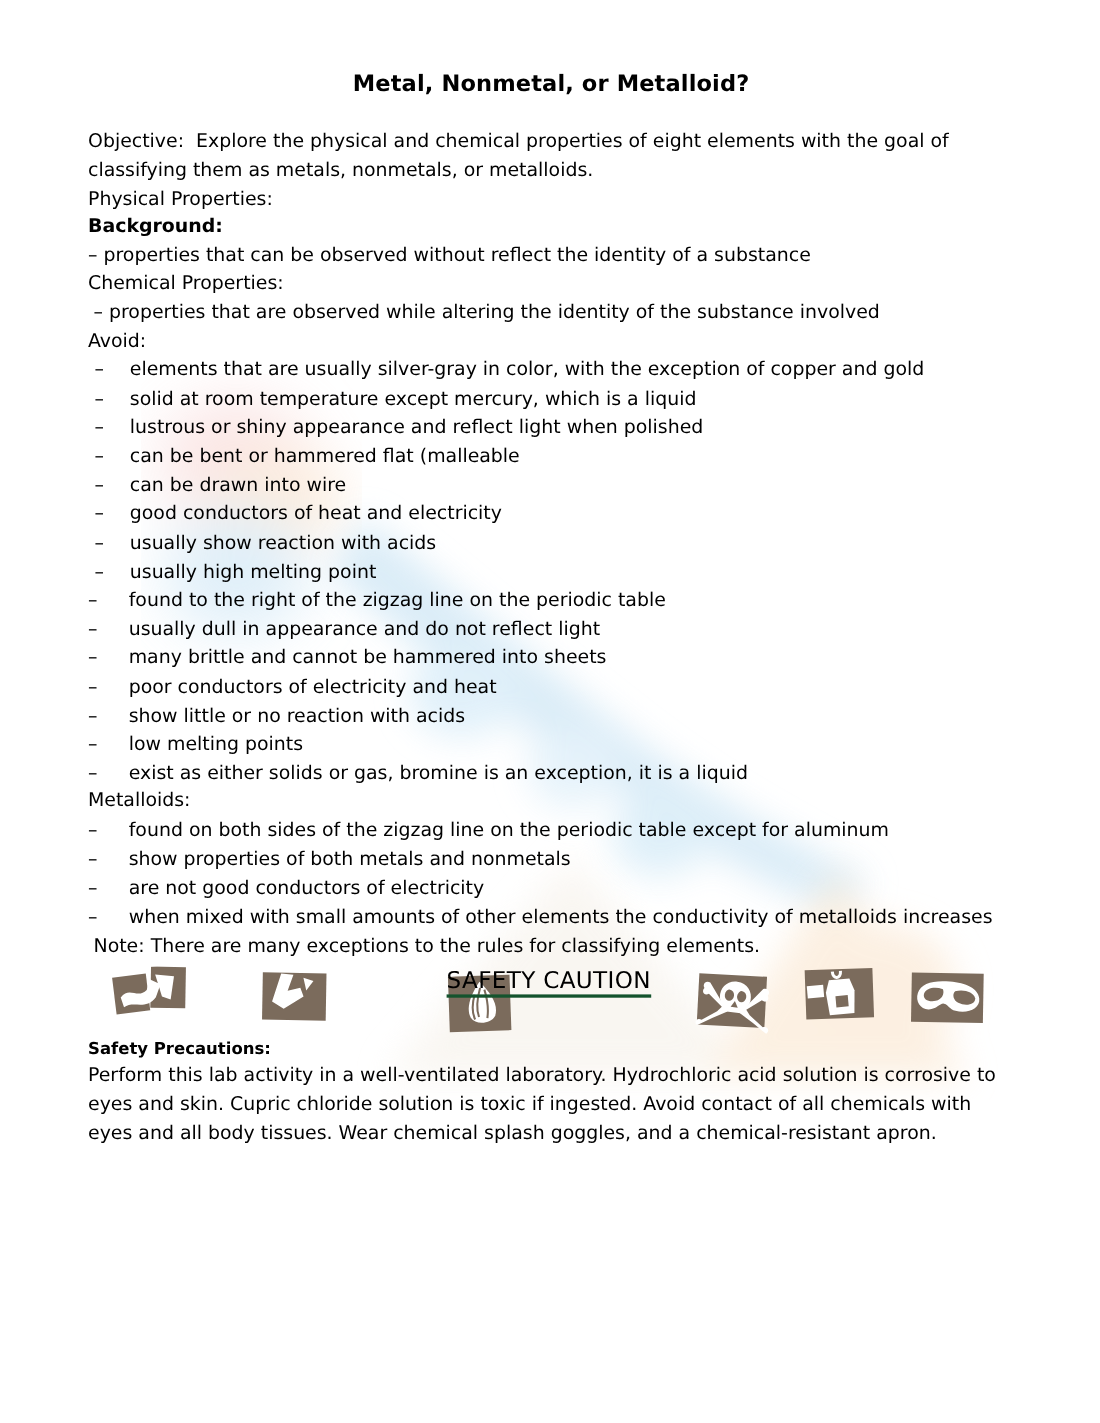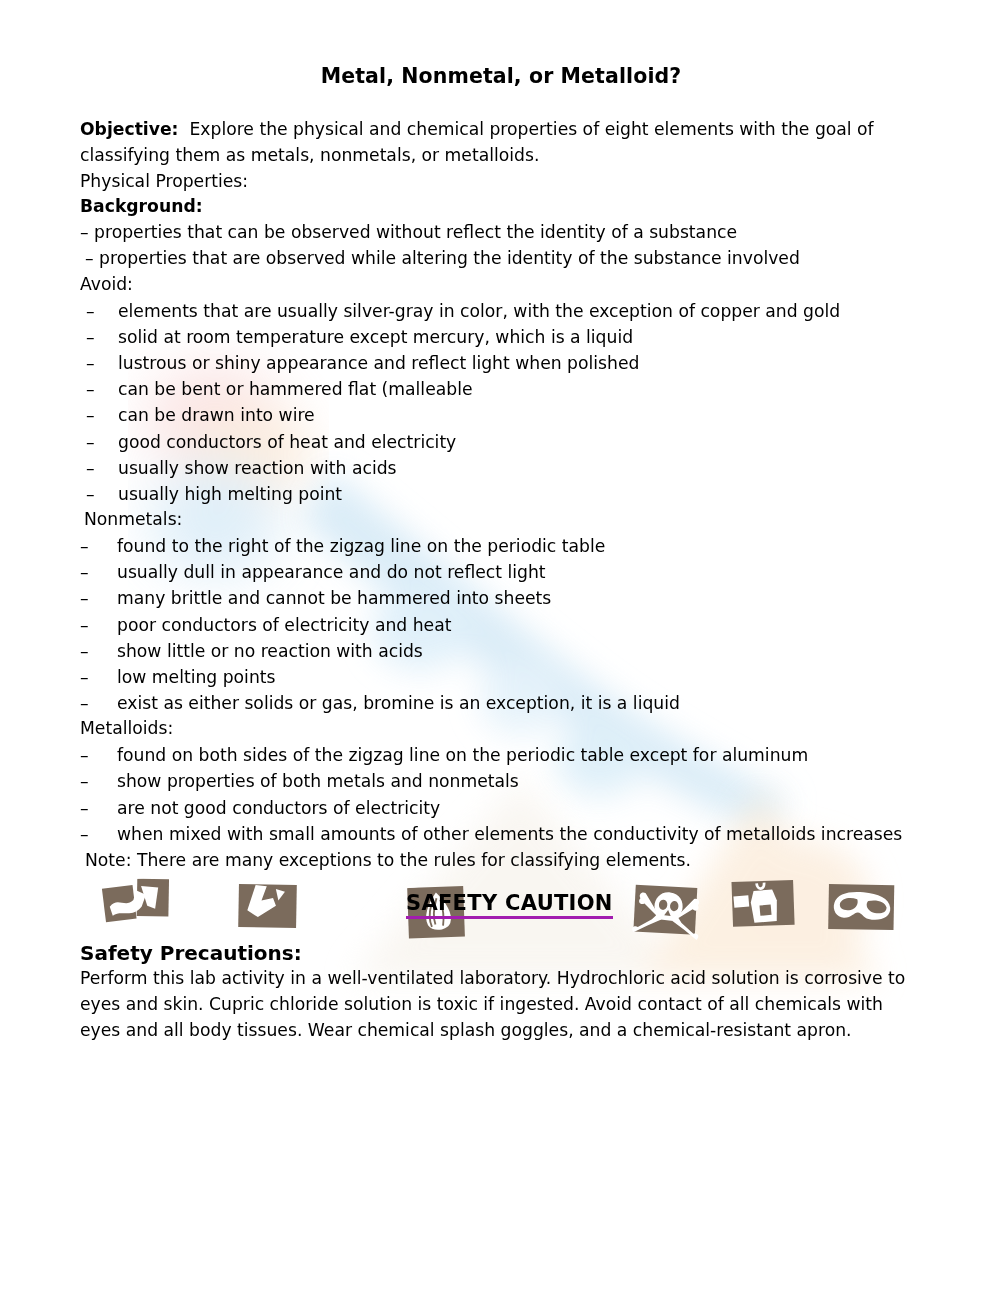--- a/index.html
+++ b/index.html
@@ -50,7 +50,7 @@
     padding-top: 29px;
     text-indent: 0;
   }
-  .b { font-weight: bold; }
+  .b { font-weight: normal; }
 
   .sectlabel {
     font-size: 17.2px;

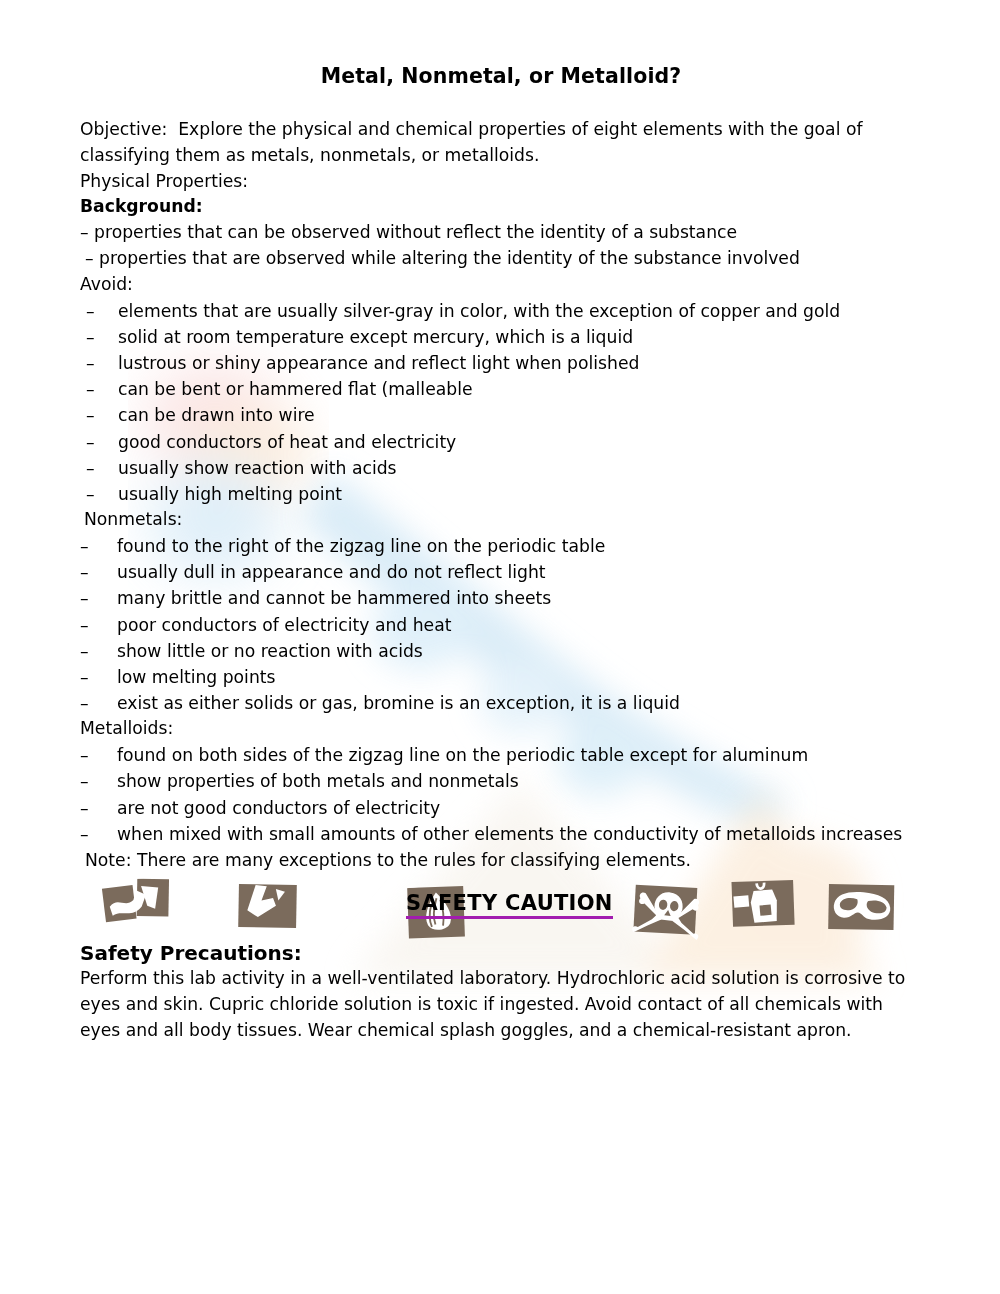--- a/index.html
+++ b/index.html
@@ -179,6 +179,7 @@
   <p class="sectlabel bold">Background:</p>
   <p class="defline">– properties that can be observed without reflect the identity of a substance</p>
 
+  <p class="sectlabel">Chemical Properties:</p>
   <p class="defline sp">– properties that are observed while altering the identity of the substance involved</p>
 
   <p class="sectlabel">Avoid:</p>

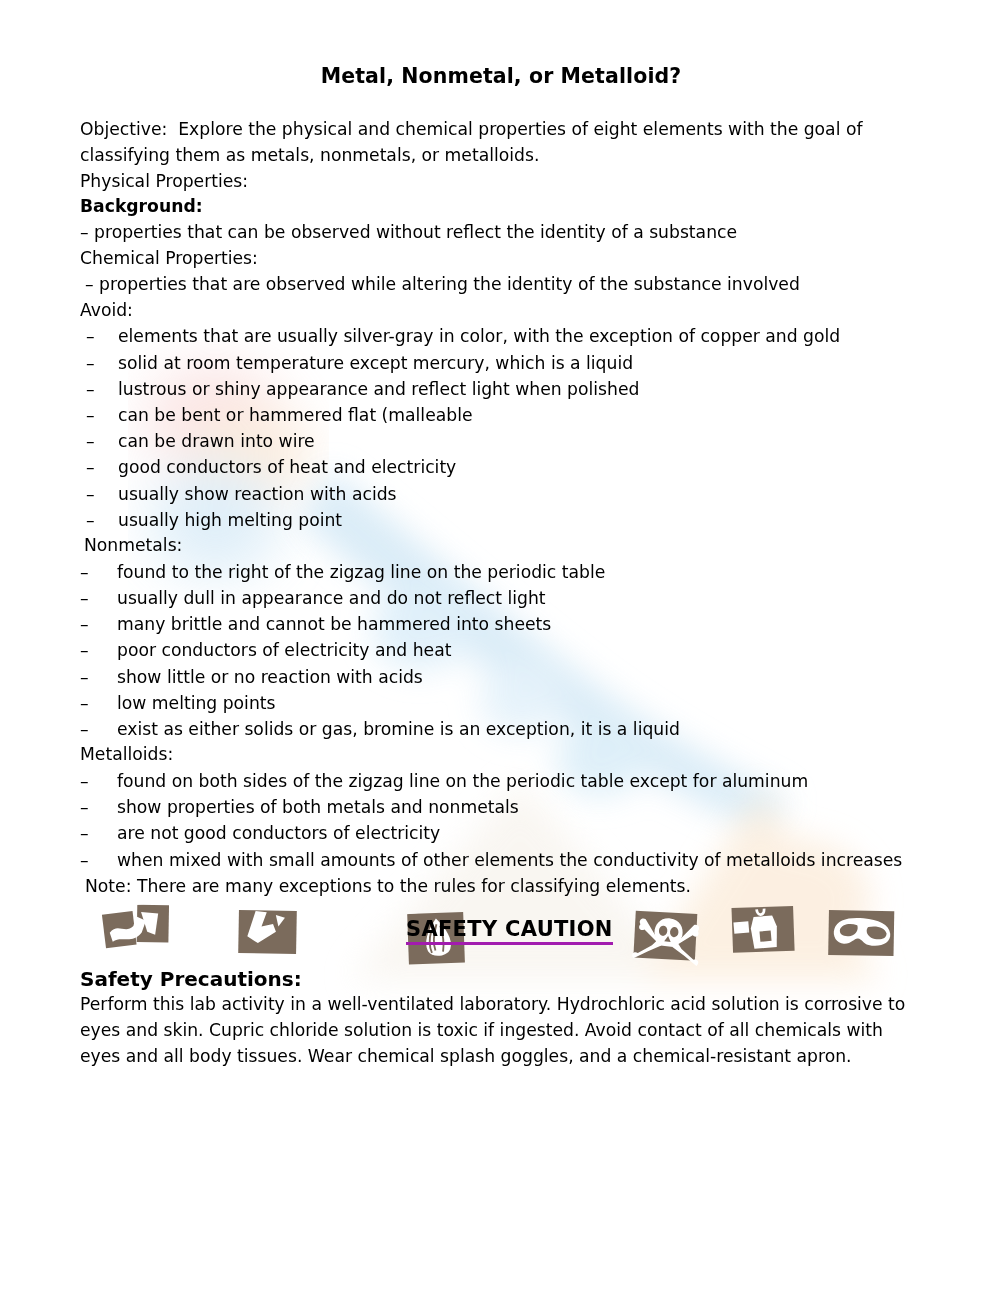--- a/index.html
+++ b/index.html
@@ -218,7 +218,6 @@
       </li>
   </ul>
 
-  <p class="sectlabel ind1">Nonmetals:</p>
   <ul class="dashlist nonmetals">
     <li>
         <span class="dash">–</span>

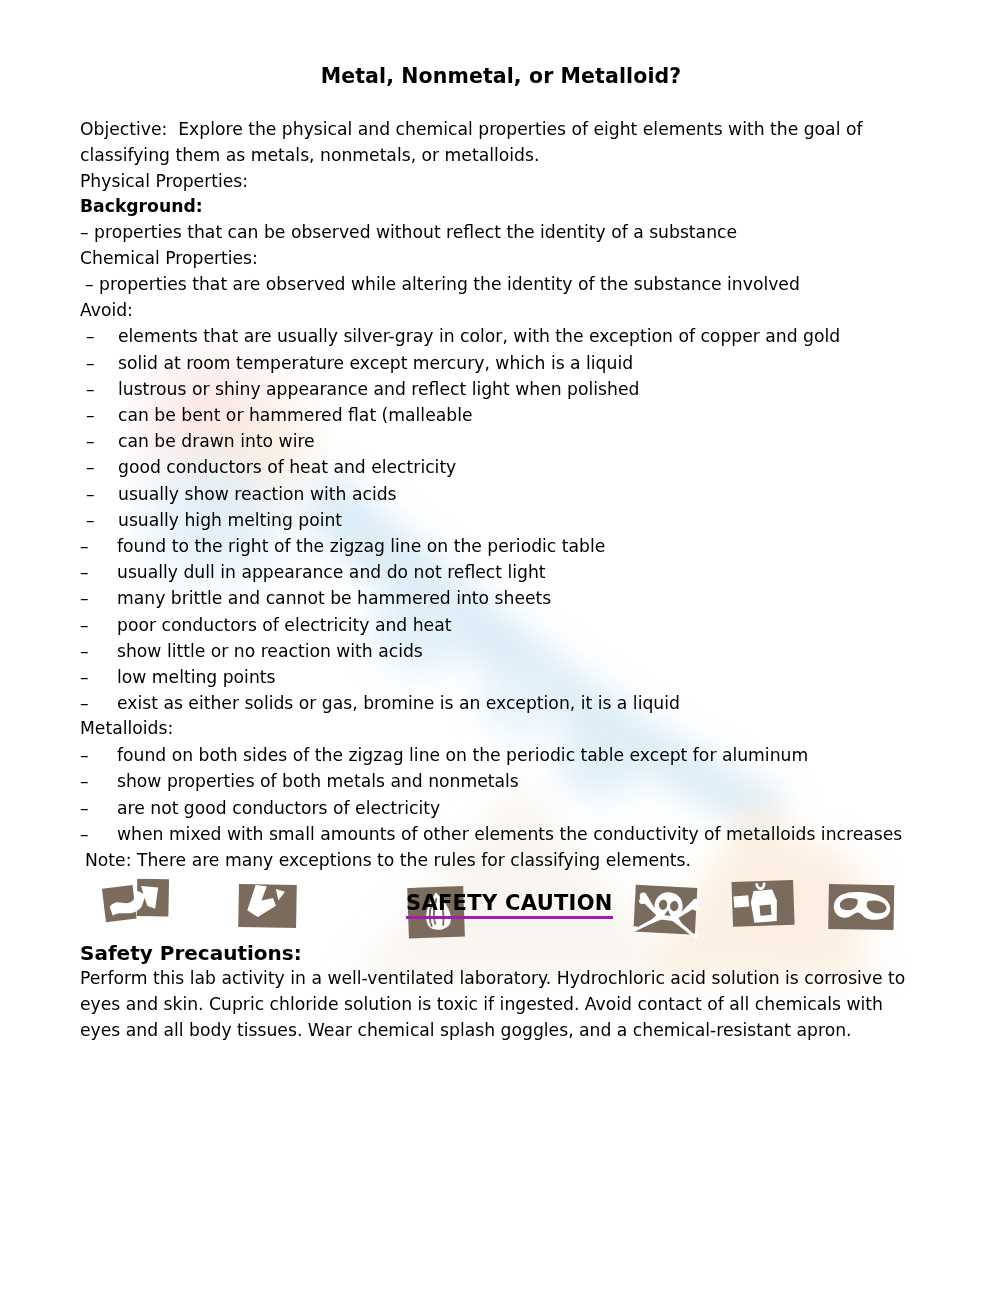--- a/index.html
+++ b/index.html
@@ -107,11 +107,11 @@
   .safety-caution {
     position: absolute;
     left: 326px;
-    top: 14px;
+    top: 2px;
     font-size: 21px;
-    font-weight: bold;
+    font-weight: normal;
     letter-spacing: .3px;
-    border-bottom: 3px solid #a21caf;
+    border-bottom: 3px solid #14532d;
     padding-bottom: 1px;
   }
   .hz-icon {

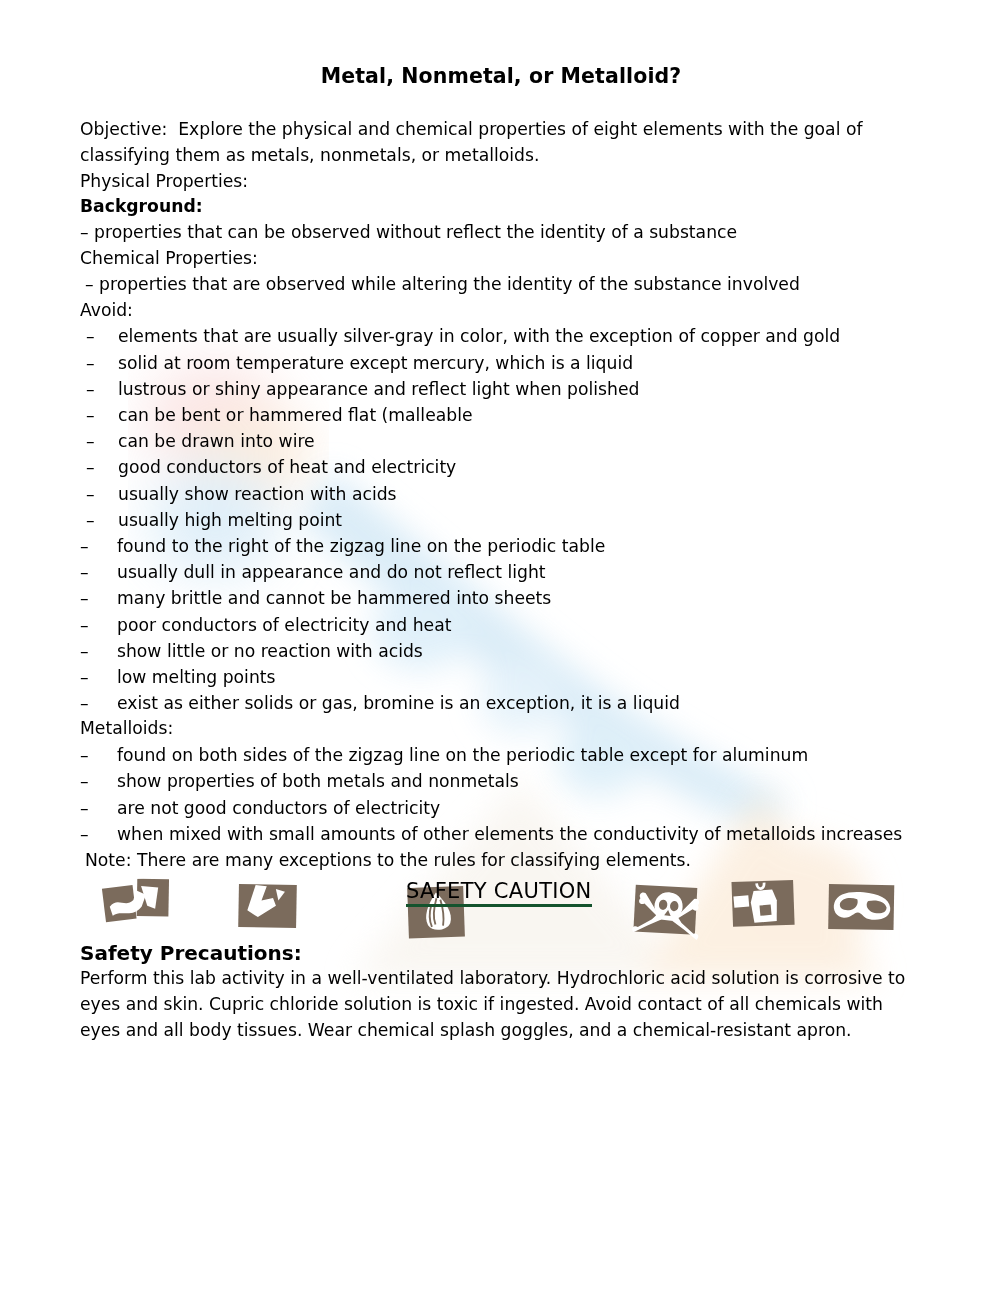--- a/index.html
+++ b/index.html
@@ -122,7 +122,7 @@
   .hz-icon svg { display: block; width: 100%; height: 100%; }
 
   .precautions-label {
-    font-size: 20px;
+    font-size: 15px;
     font-weight: bold;
     line-height: 24px;
     margin: 0;

